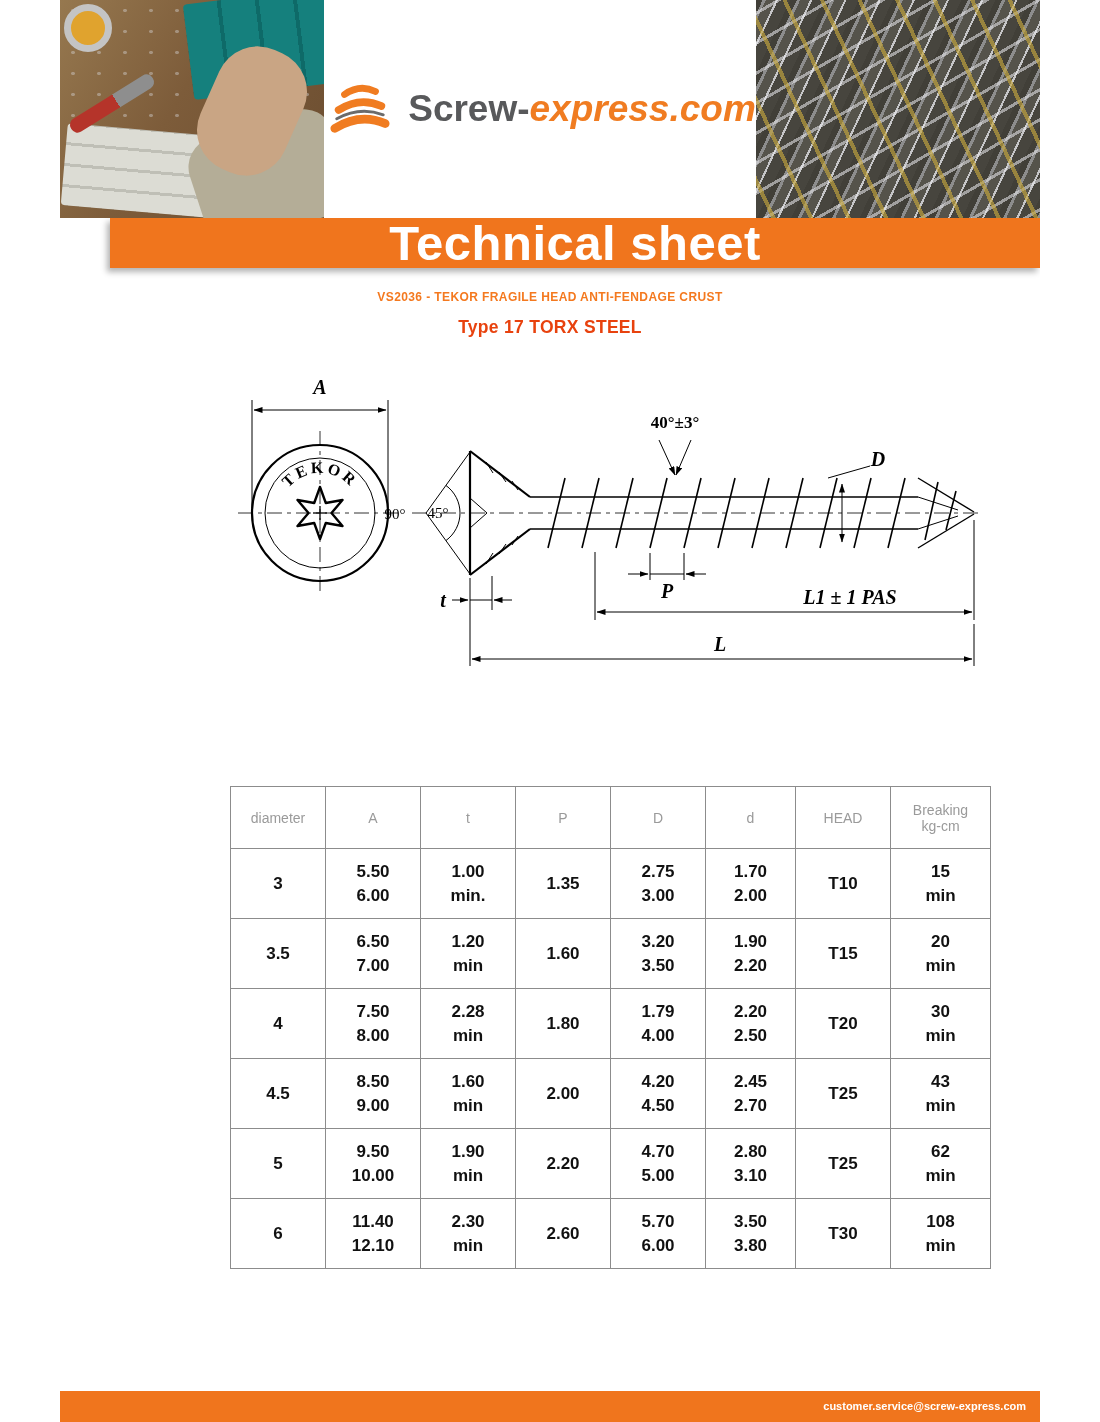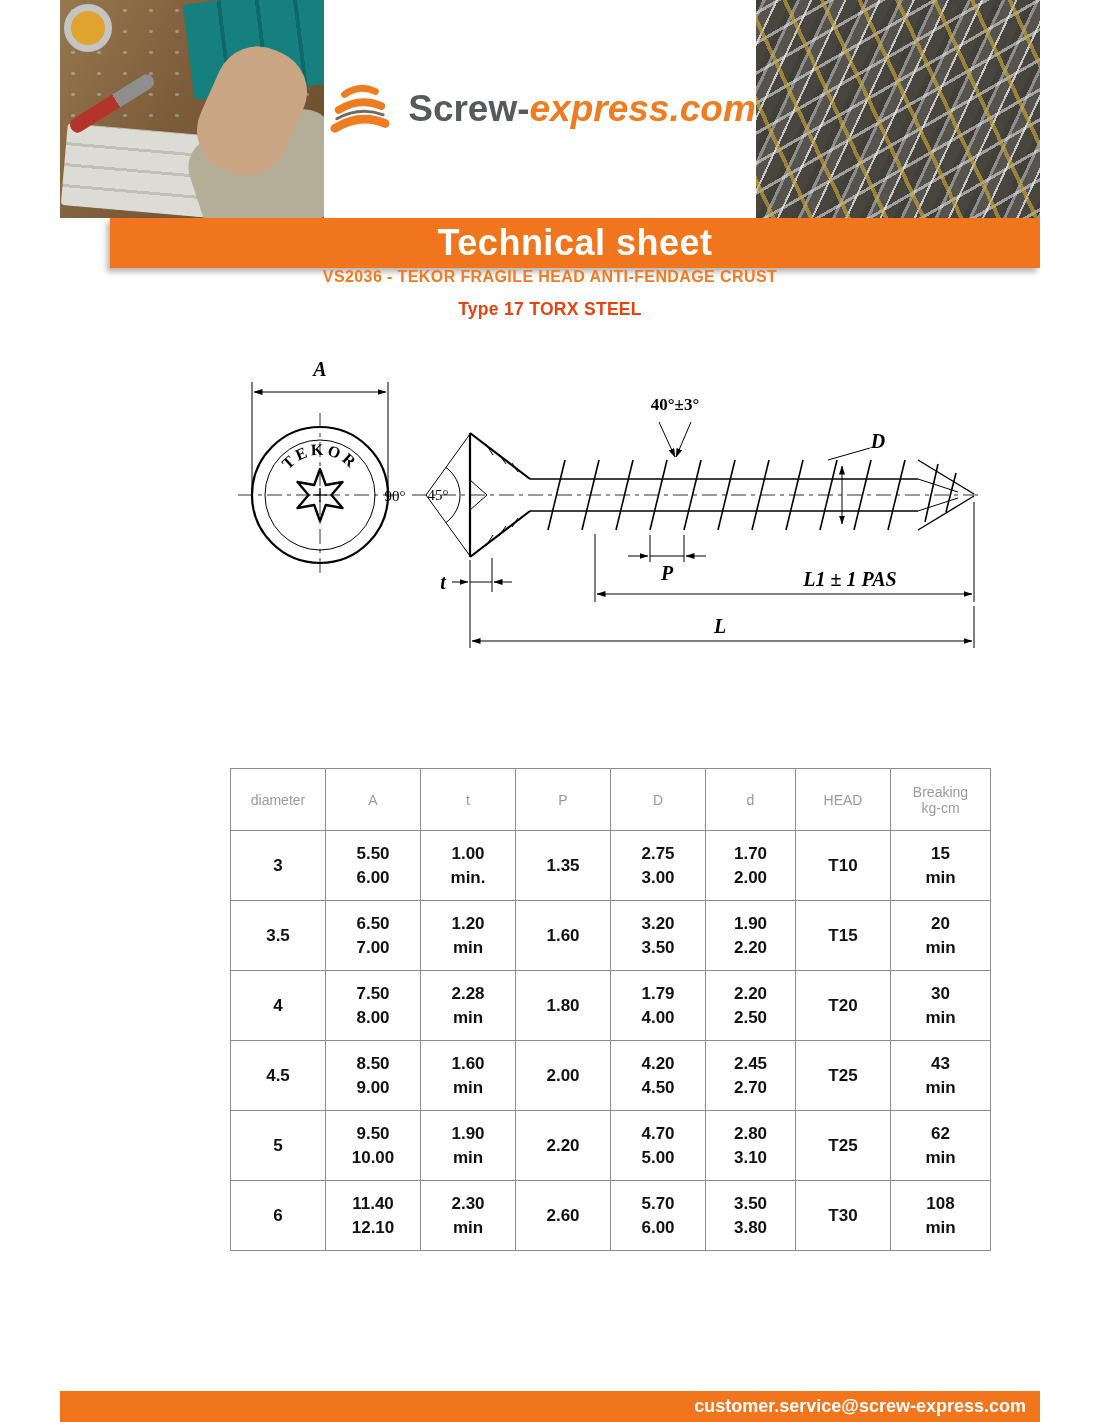--- a/index.html
+++ b/index.html
@@ -71,7 +71,7 @@
   .banner {
     margin-left: 50px; height: 50px;
     background: #f0751d;
-    color: #ffffff; font-size: 36px; font-weight: bold;
+    color: #ffffff; font-size: 49px; font-weight: bold;
     text-align: center; line-height: 50px; letter-spacing: .5px;
     box-shadow: -3px 4px 6px rgba(0,0,0,.3);
   }

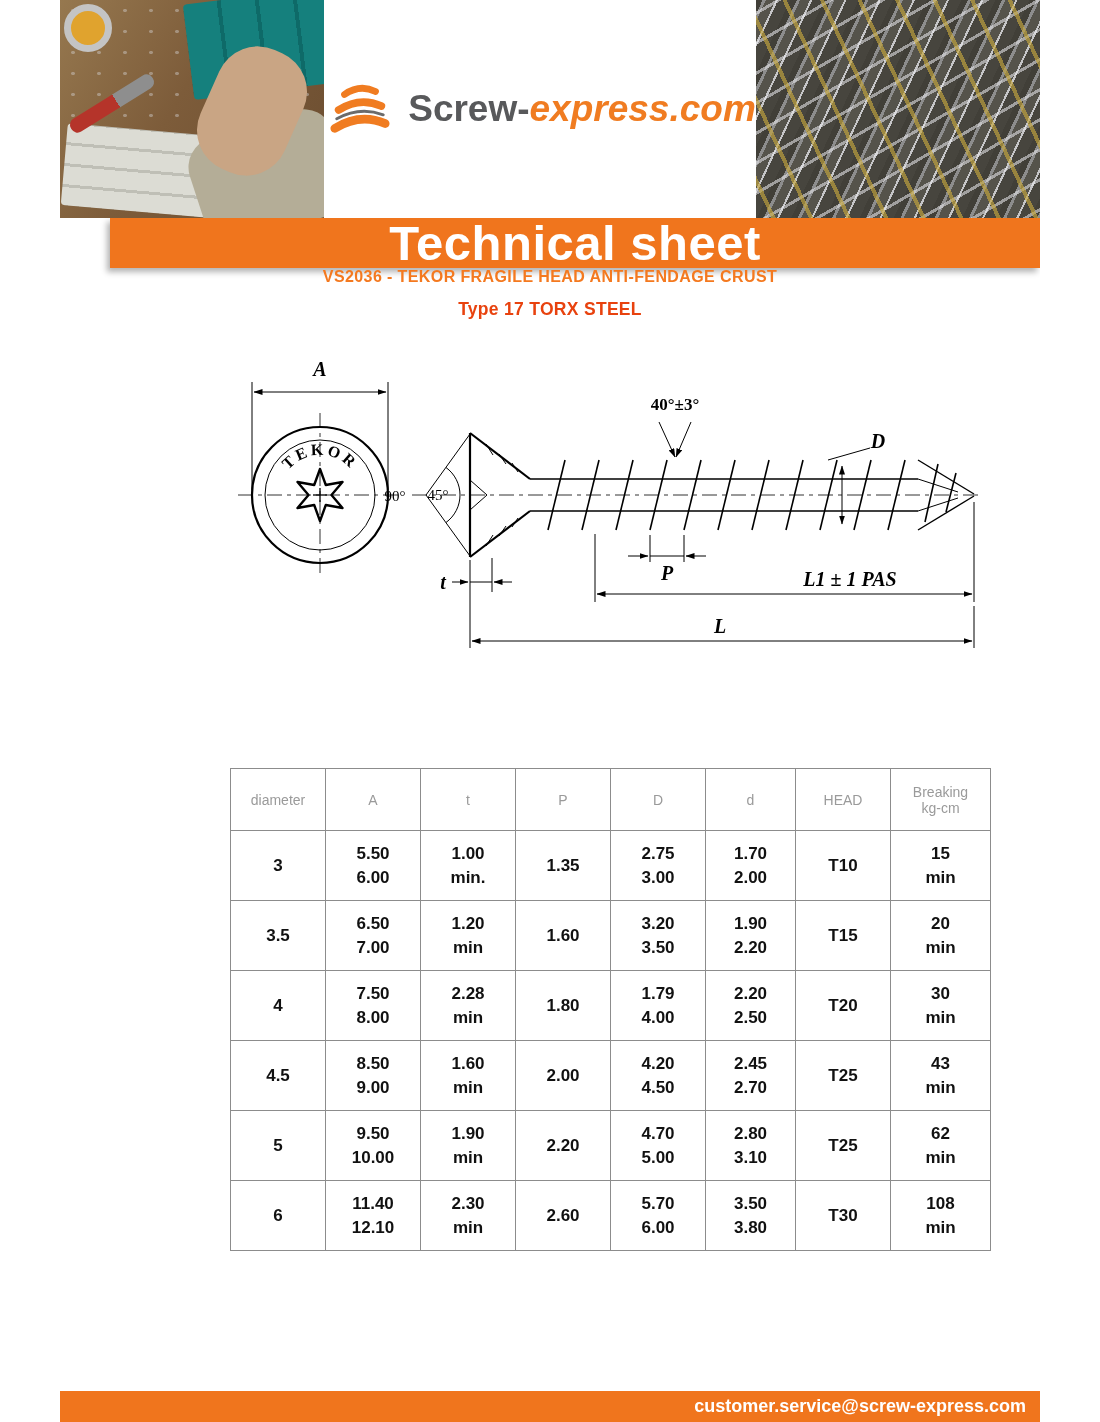--- a/index.html
+++ b/index.html
@@ -78,8 +78,8 @@
 
   
   .title1 {
-    text-align: center;
-    color: #f4791f; font-weight: bold; font-size: 16px; letter-spacing: .4px;
+    margin-top: 22px; text-align: center;
+    color: #f4791f; font-weight: bold; font-size: 12px; letter-spacing: .4px;
   }
   .title2 {
     margin-top: 13px; text-align: center;

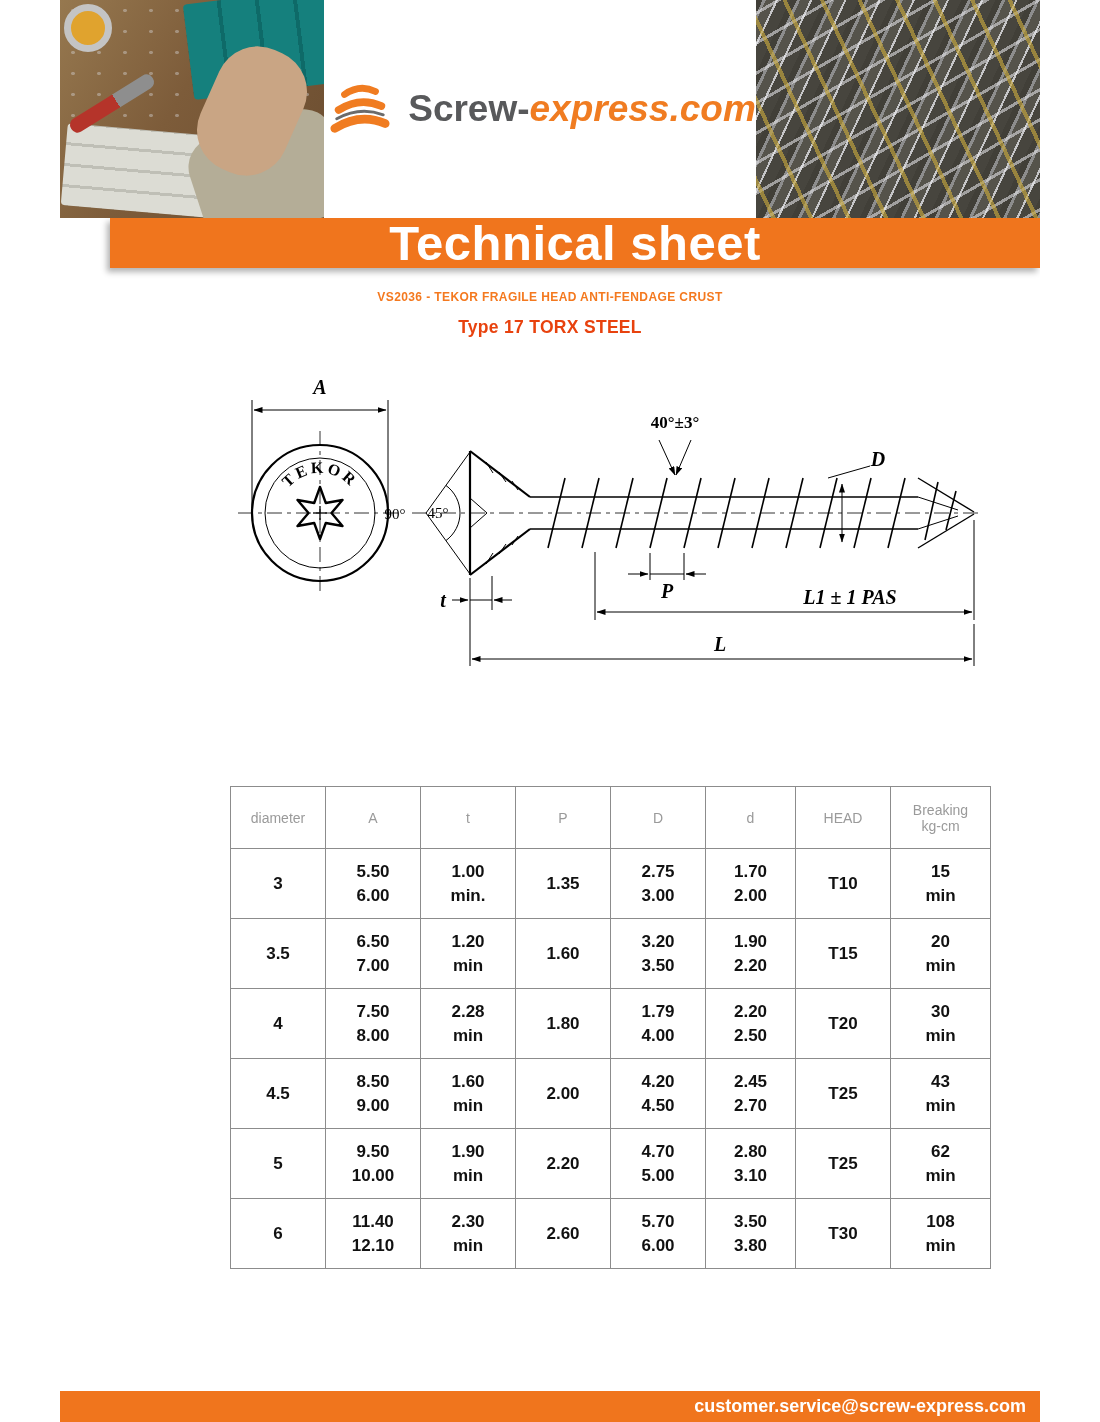--- a/index.html
+++ b/index.html
@@ -118,7 +118,7 @@
   .footer {
     position: absolute; left: 0; right: 0; bottom: 0; height: 31px;
     background: #f0751d; color: #ffffff;
-    font-size: 18px; font-weight: bold; line-height: 31px;
+    font-size: 11px; font-weight: bold; line-height: 31px;
     text-align: right; padding-right: 14px;
   }
 </style>

